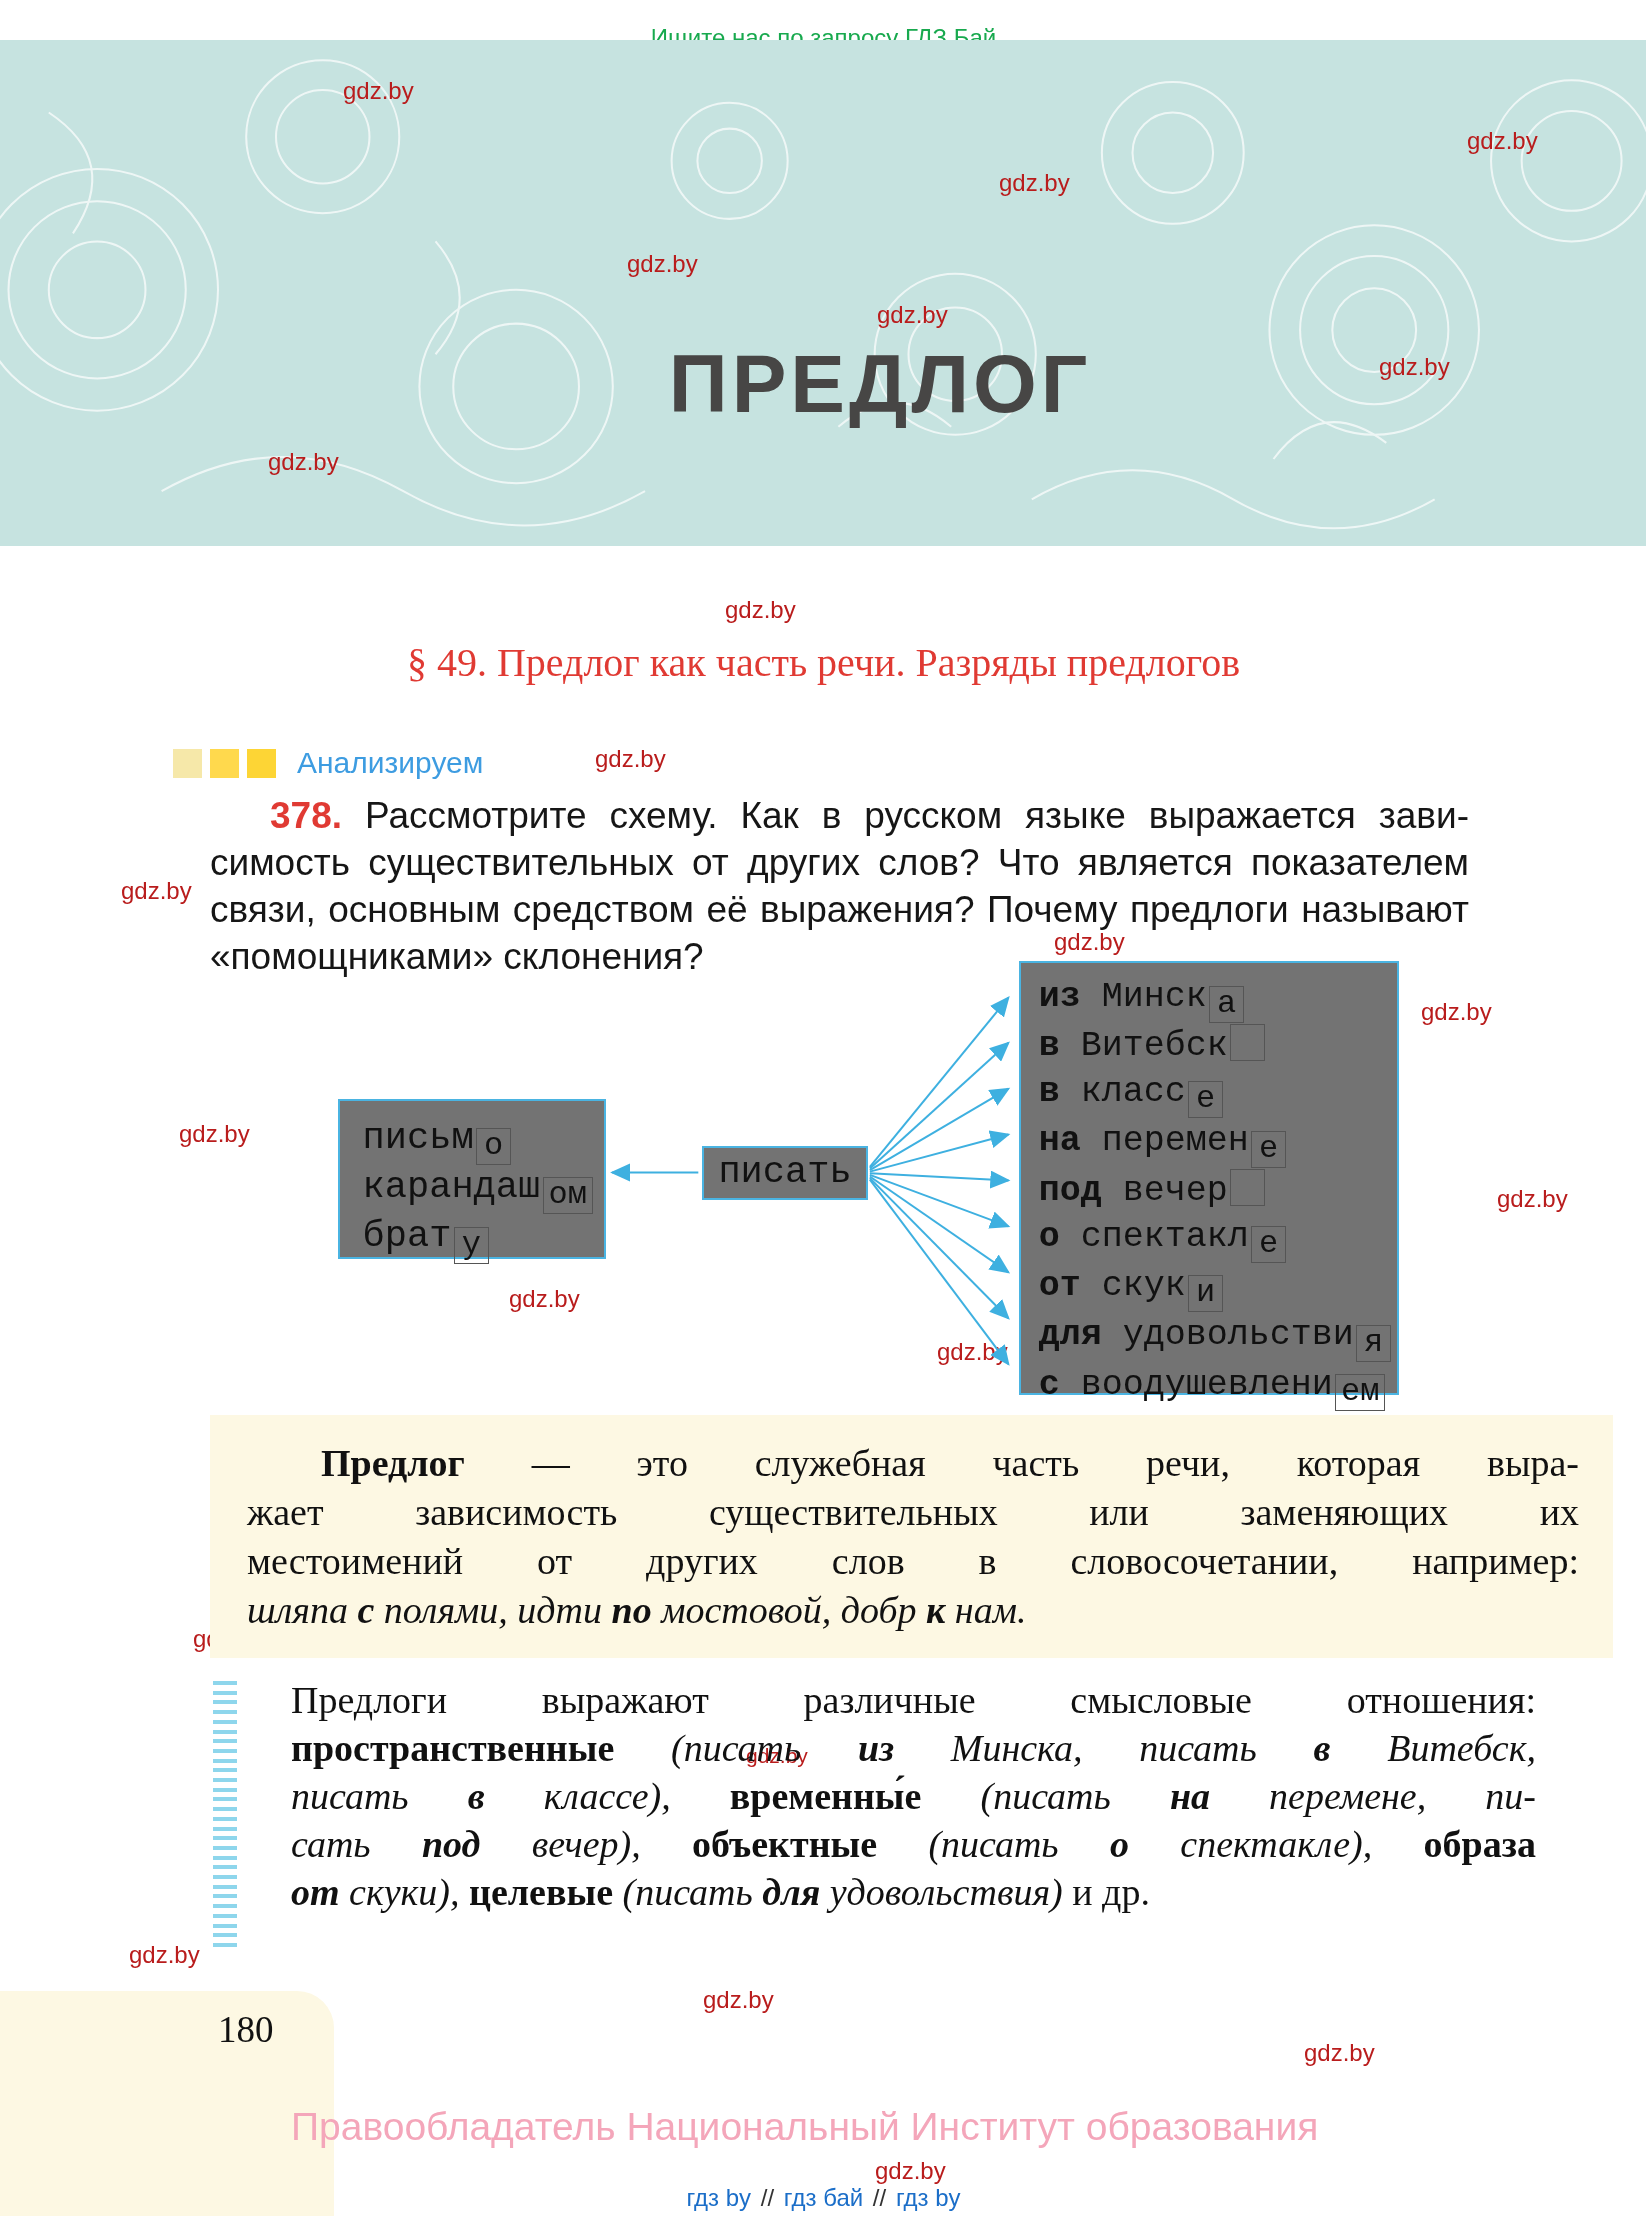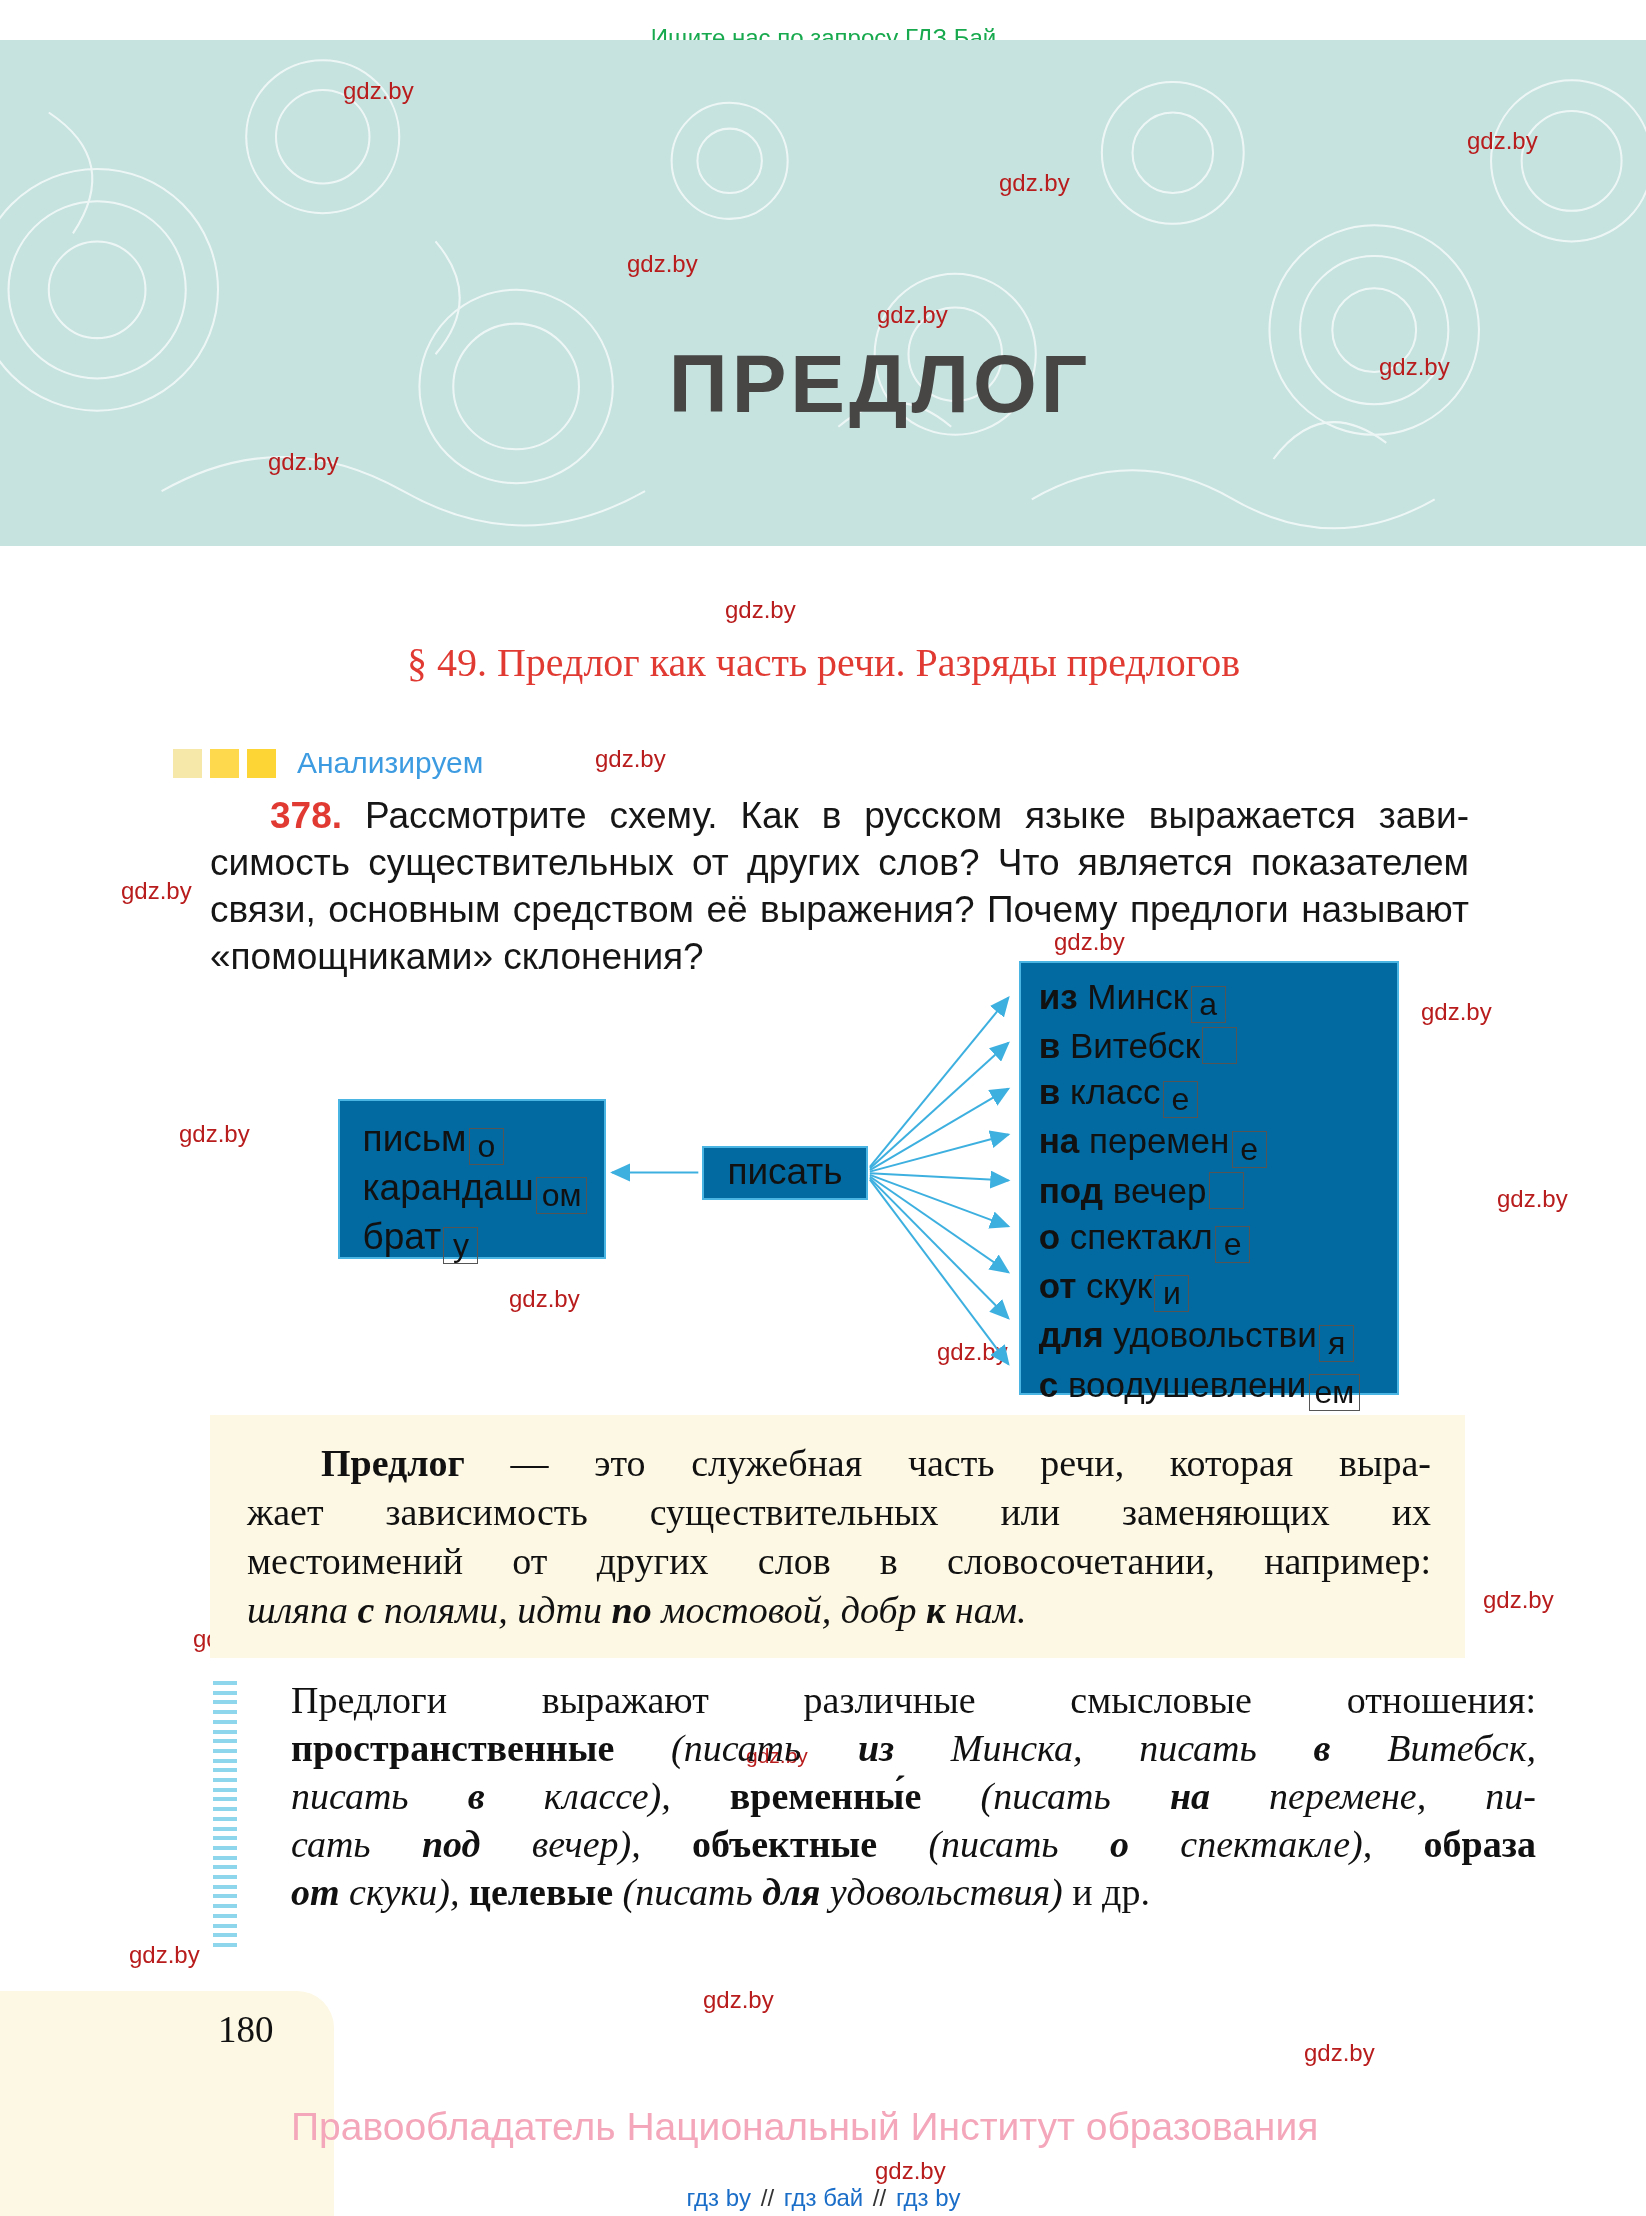--- a/index.html
+++ b/index.html
@@ -35,8 +35,8 @@
   .ex-num { color:#e03a33; font-weight:bold; }
 
   
-  .dbox { position:absolute; border:2.4px solid #4ab4e2; background:#0369a1;
-          font-family:Liberation Sans, sans-serif; color:#111; }
+  .dbox { position:absolute; border:2.4px solid #4ab4e2; background:#737373;
+          font-family:Liberation Mono, monospace; color:#111; }
   .left-box  { left:338px; top:1099px; width:268px; height:160px; padding:14.5px 0 0 22.6px;
                font-size:37px; line-height:45px; }
   .center-box{ left:702px; top:1146px; width:166px; height:54px; text-align:center;

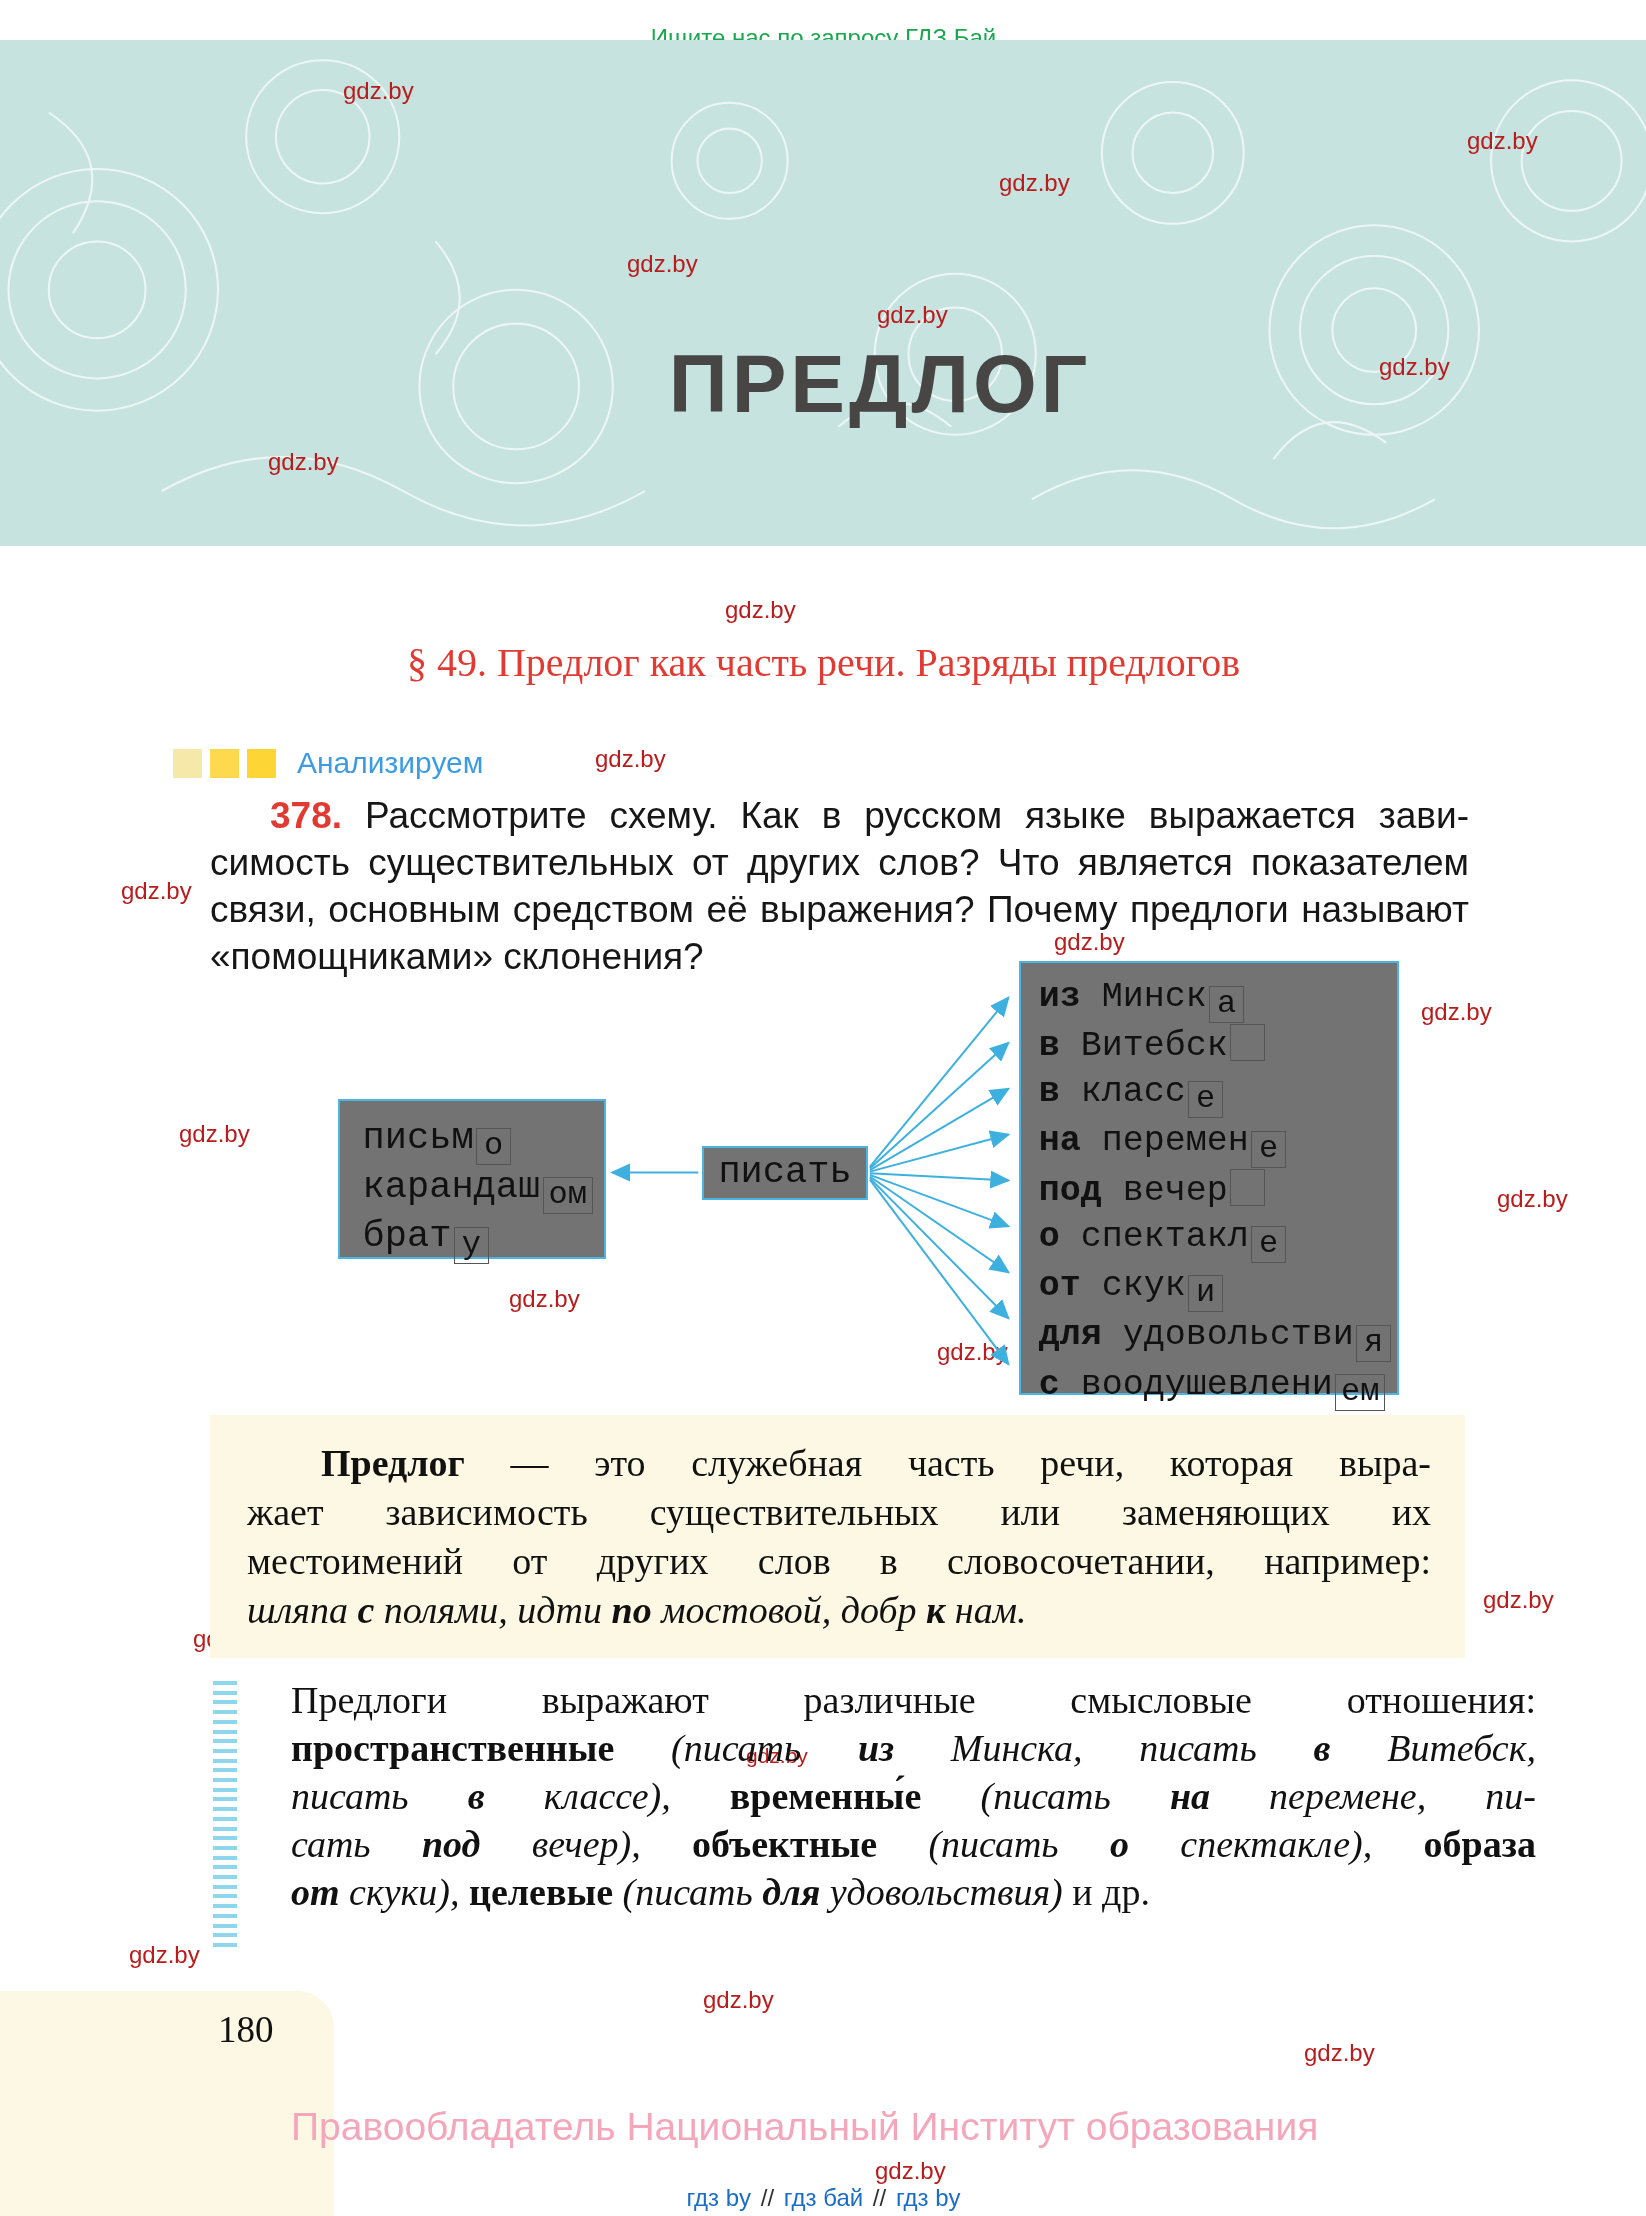--- a/index.html
+++ b/index.html
@@ -50,7 +50,7 @@
   .diagram-arrows { position:absolute; left:596px; top:959px; }
 
   
-  .defbox { position:absolute; left:210px; top:1415px; width:1255px; background:#fdf8e3;
+  .defbox { position:absolute; left:210px; top:1415px; width:1403px; background:#fdf8e3;
             padding:24px 34px 22.6px 37px; font-family:"Liberation Serif", serif;
             font-size:38px; line-height:49px; color:#111; }
   .defbox .dline { text-align:justify; text-align-last:justify; }

